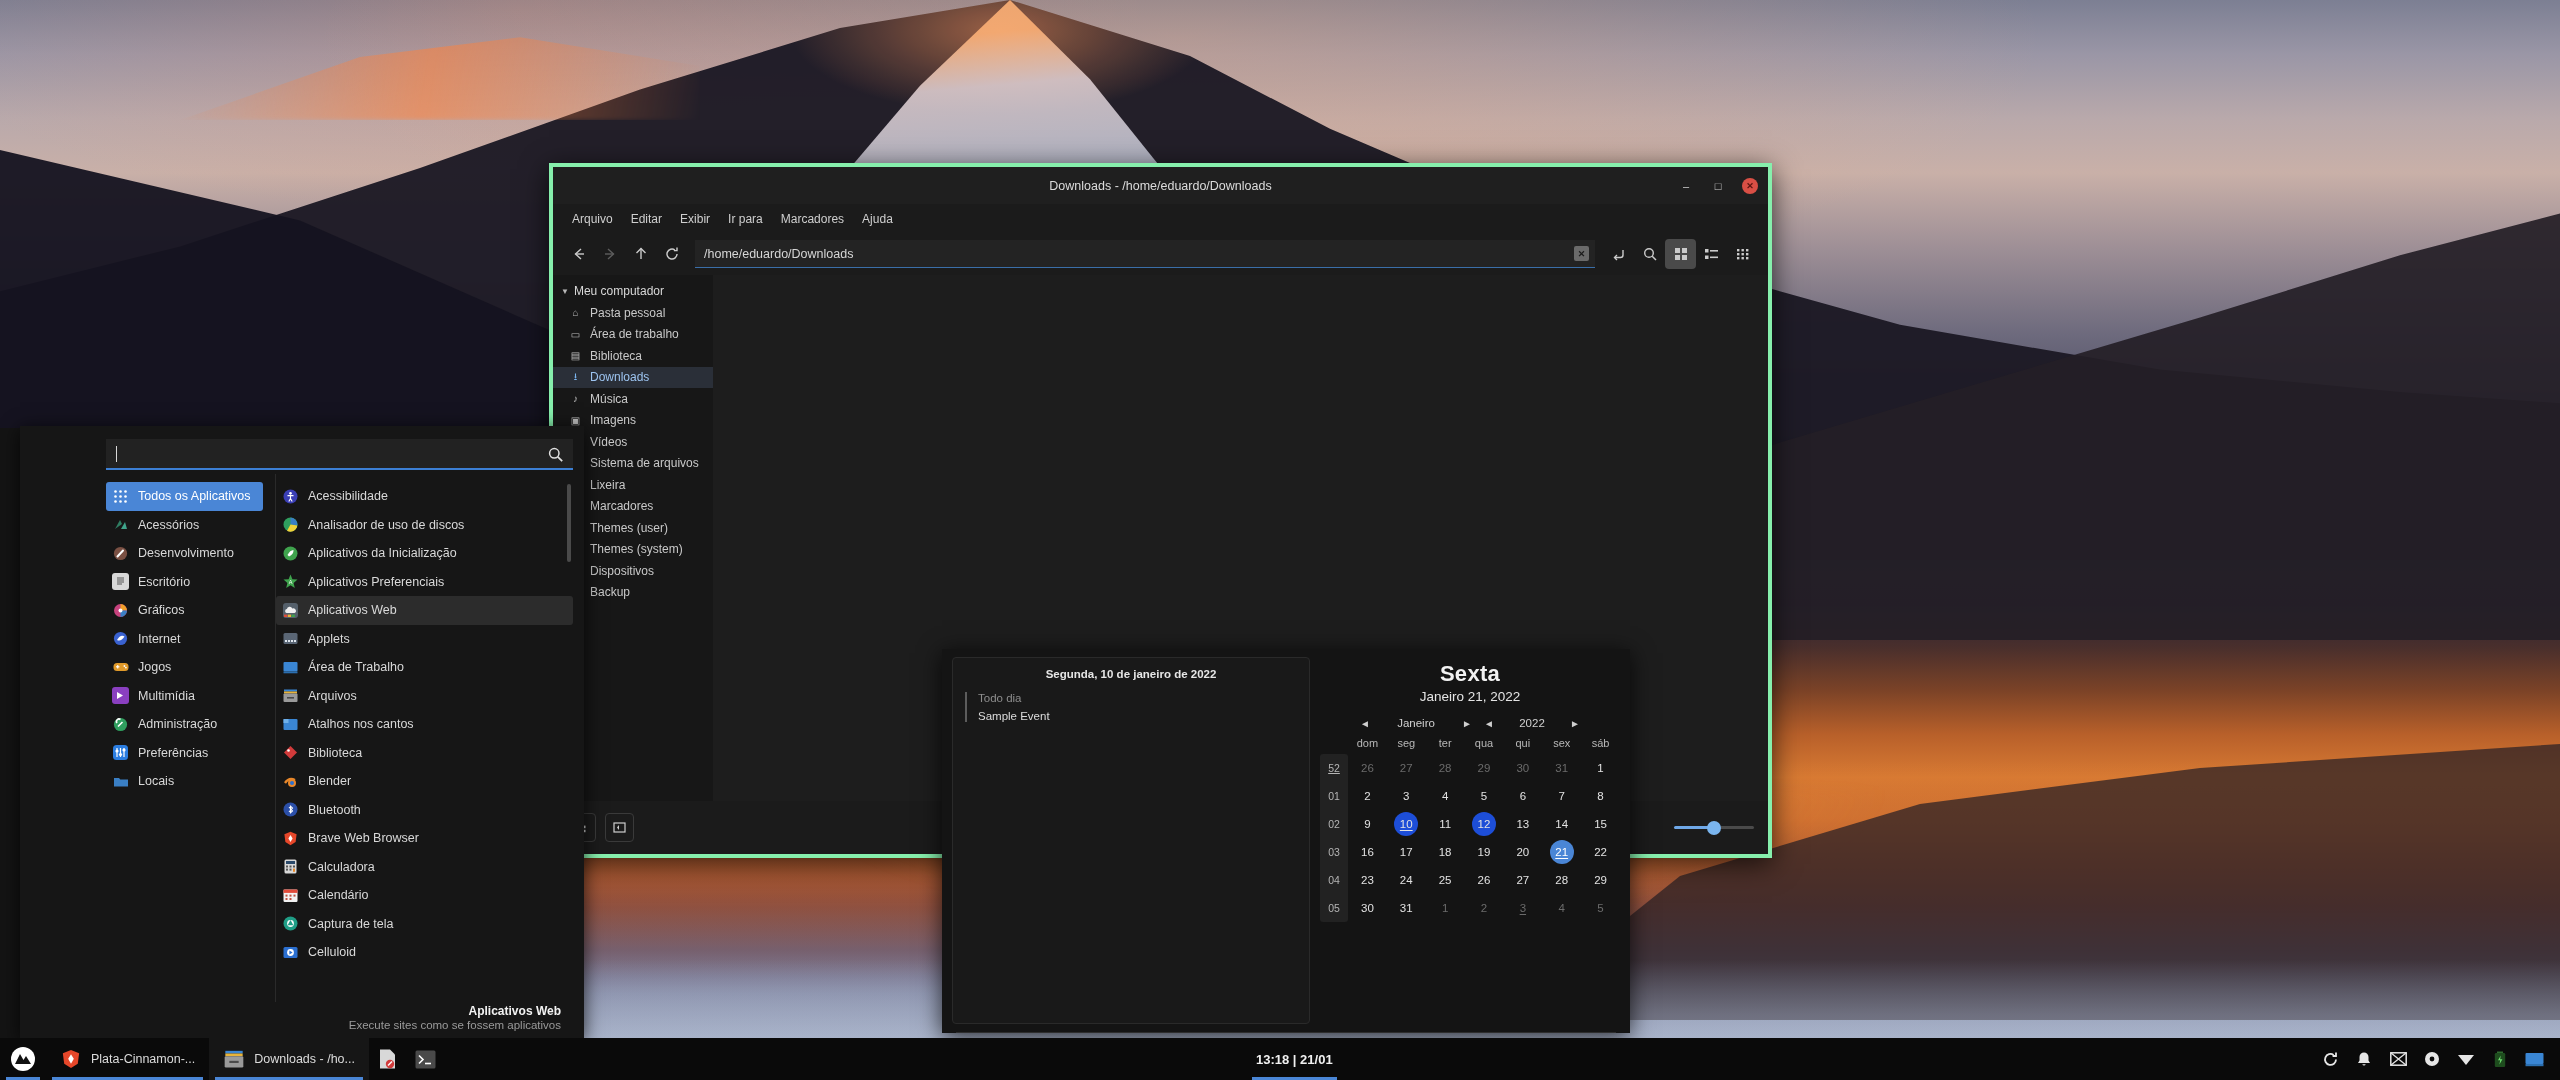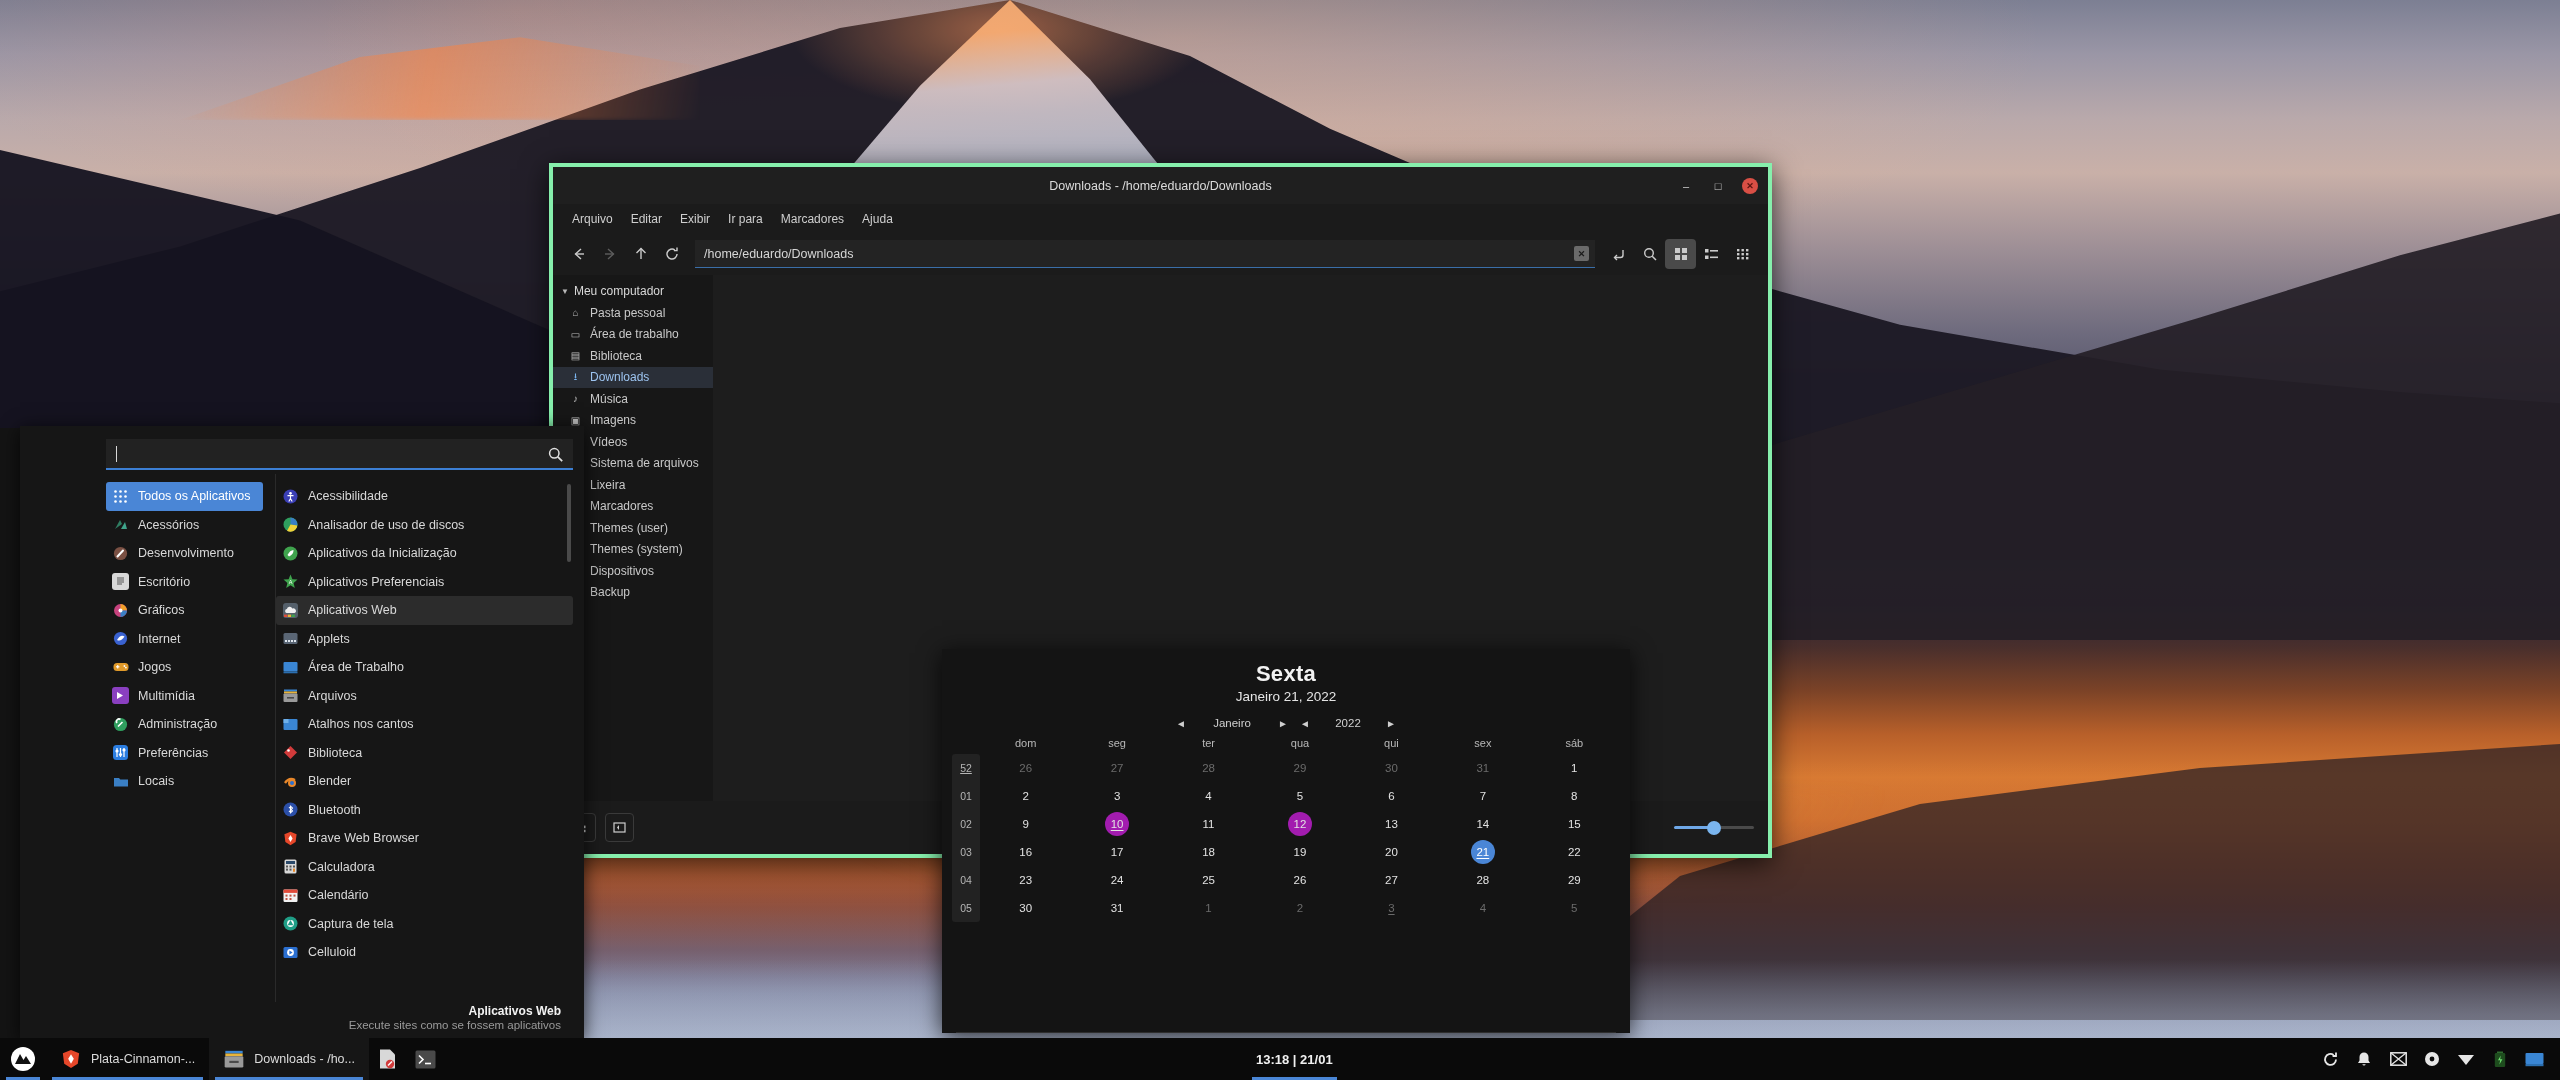--- a/index.html
+++ b/index.html
@@ -552,6 +552,13 @@
 
 <div id="cal">
   <div id="cal-top">
+    <div id="cal-events">
+      <div id="ev-date">Segunda, 10 de janeiro de 2022</div>
+      <div id="ev-list">
+        <div id="ev-allday">Todo dia</div>
+        <div id="ev-name">Sample Event</div>
+      </div>
+    </div>
     <div id="cal-right">
       <div id="cal-dayname">Sexta</div>
       <div id="cal-datefull">Janeiro 21, 2022</div>

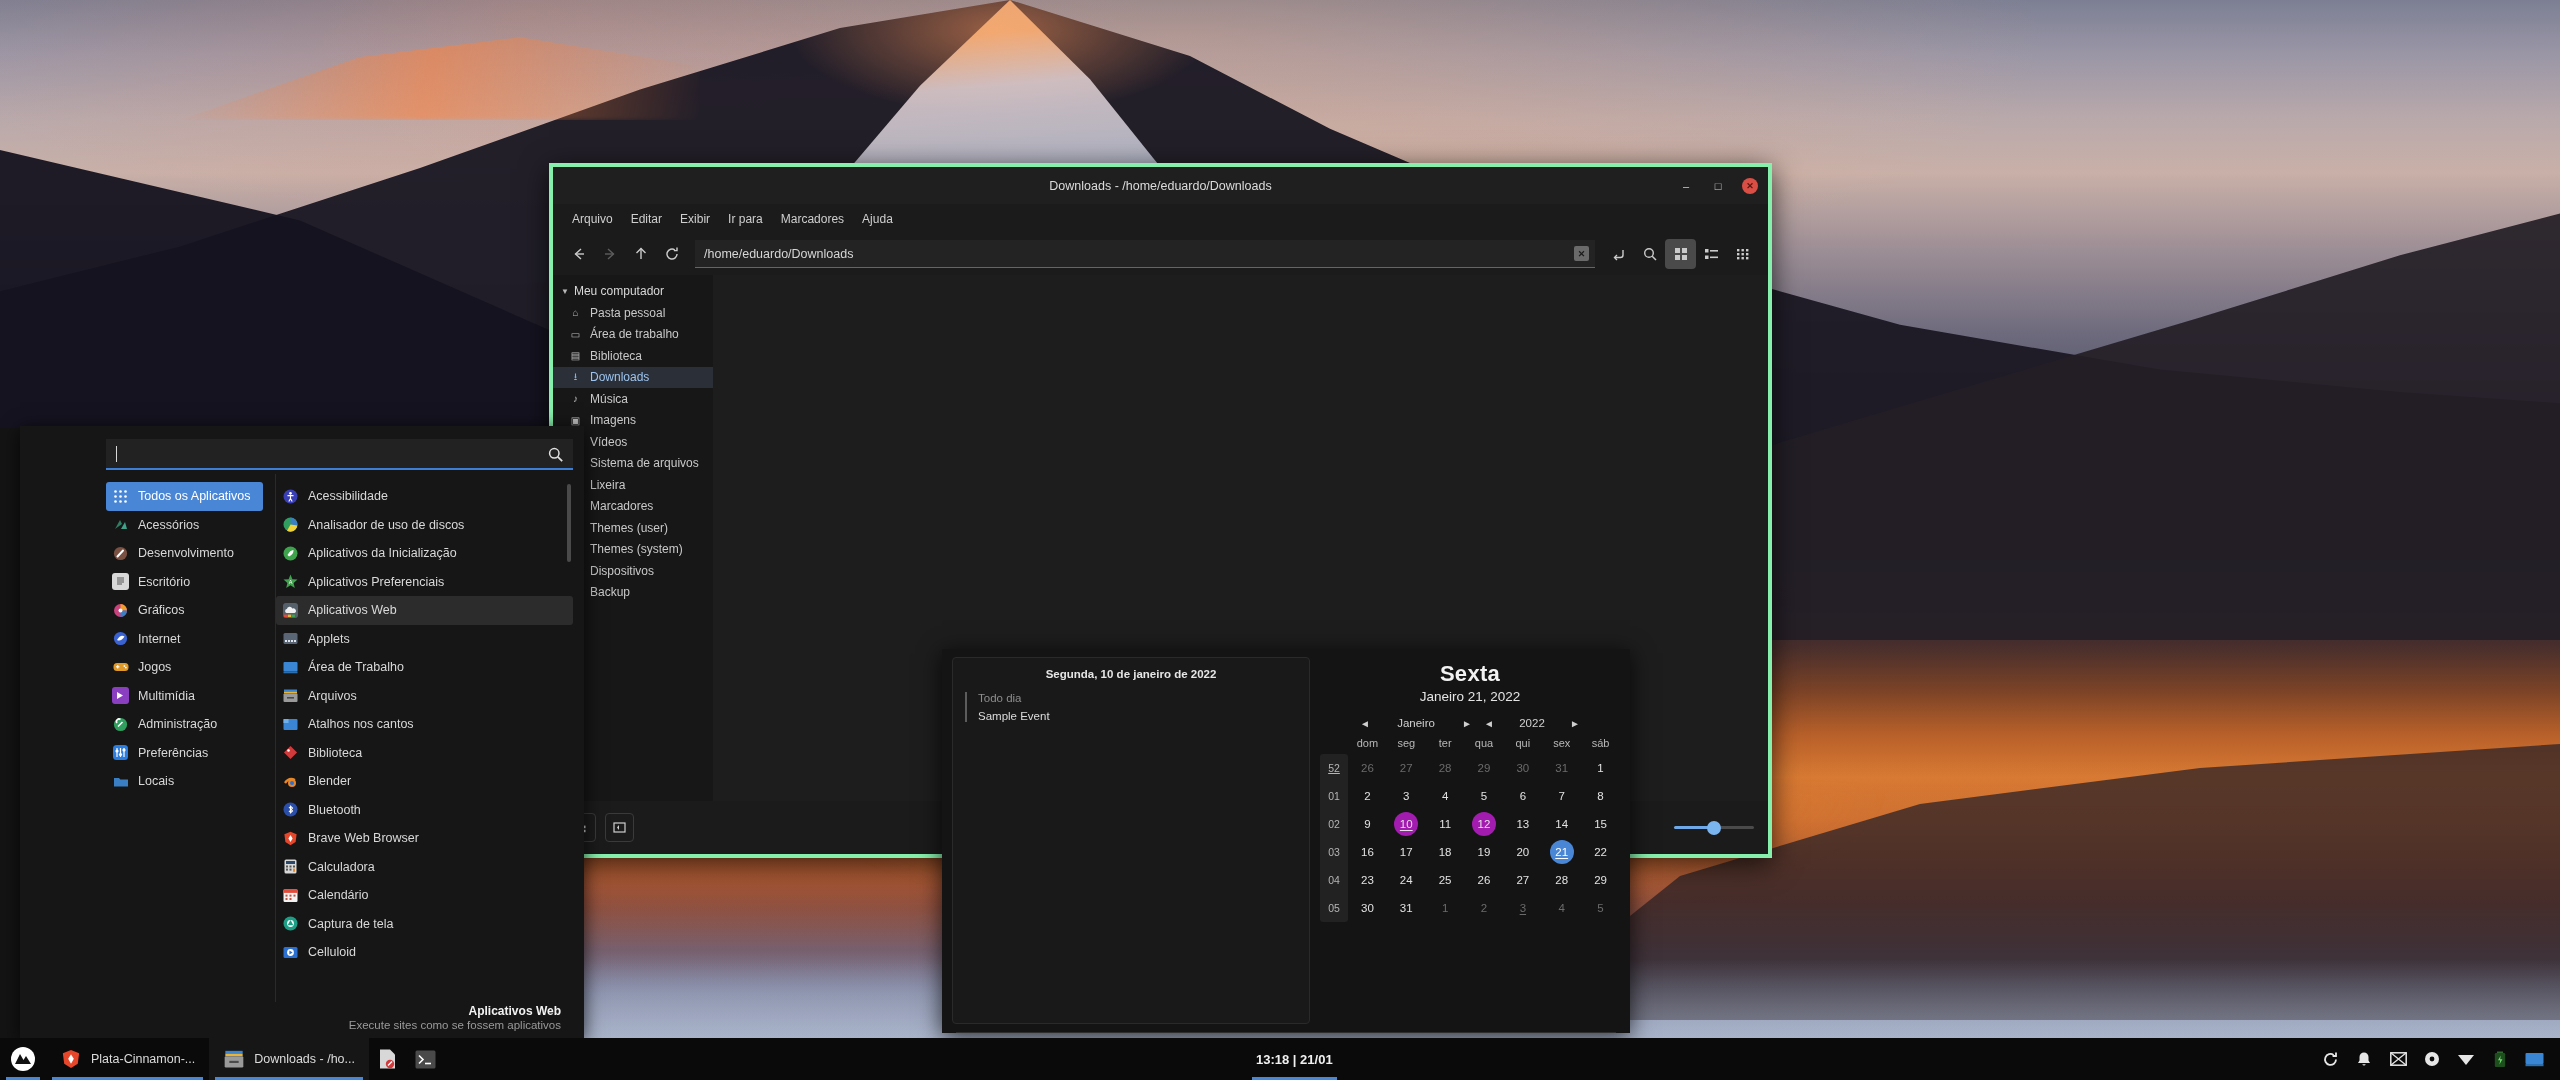--- a/index.html
+++ b/index.html
@@ -233,7 +233,7 @@
   .dcell { height:28px; display:flex; align-items:center; justify-content:center; color:#e2e2e2; font-size:11.5px; }
   .dcell.other { color:#6b6b6b; }
   .dcell span { width:24px; height:24px; border-radius:50%; display:flex; align-items:center; justify-content:center; }
-  .dcell.ev span { background:#a21caf; }
+  .dcell.ev span { background:#1d4ed8; }
   .dcell.today span { background:#4a86d6; color:#fff; }
   .dcell.und span { text-decoration: underline; text-underline-offset: 2px; }
 

